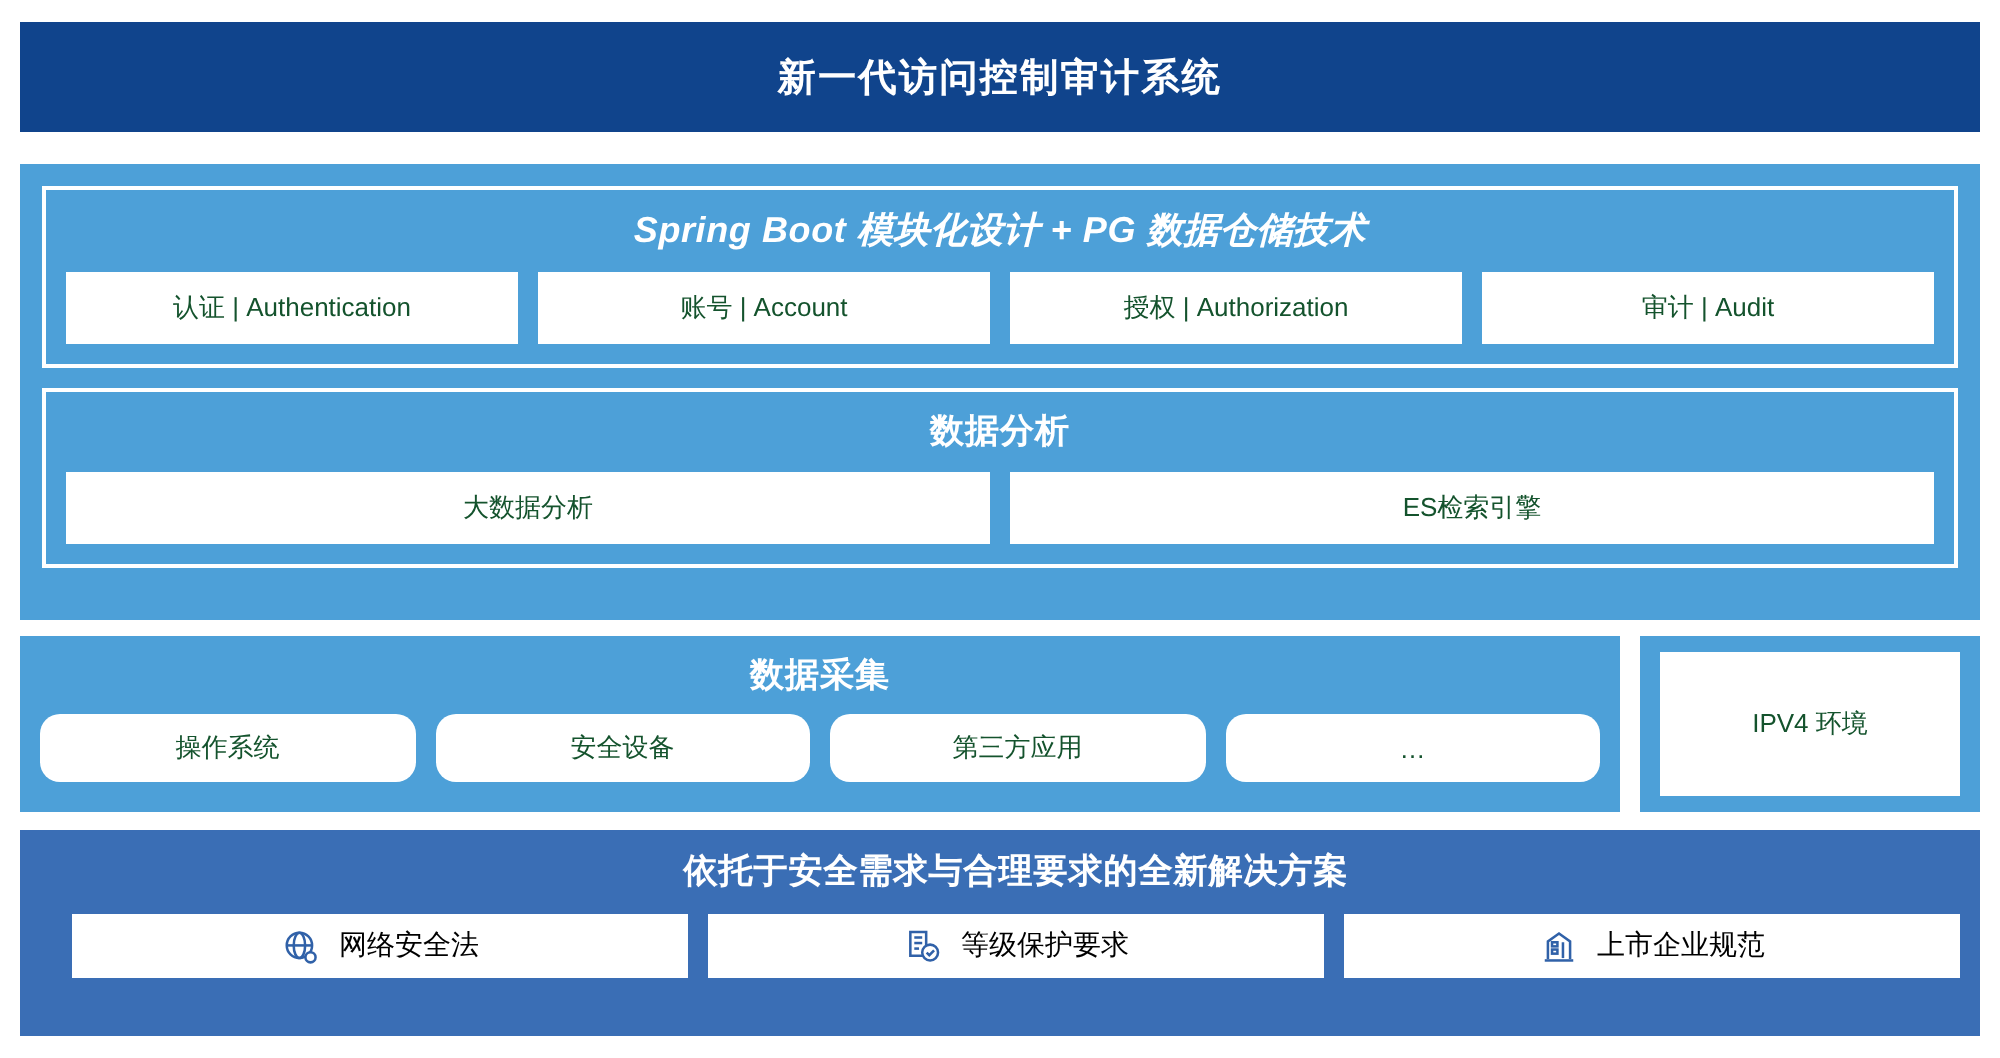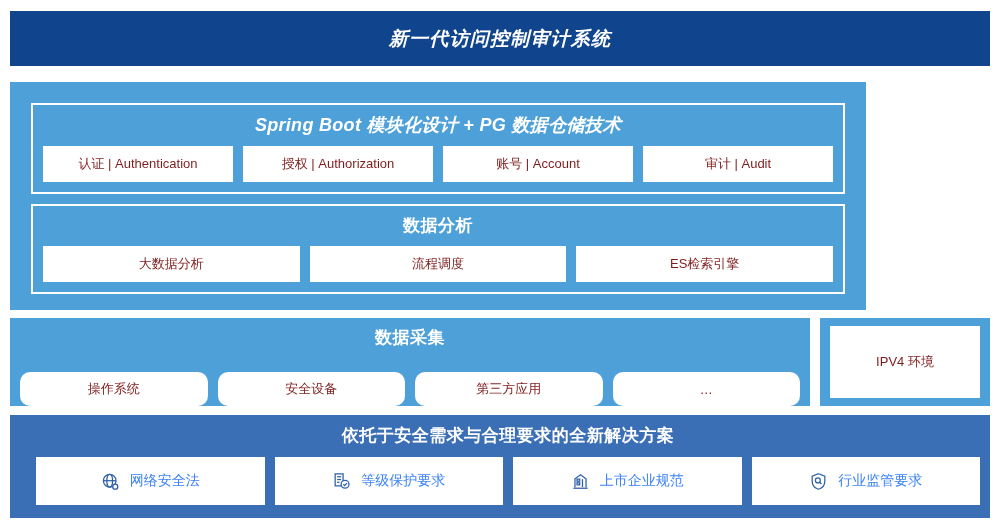--- a/index.html
+++ b/index.html
@@ -21,7 +21,6 @@
   .header-title {
     color: #ffffff; font-size: 19px; font-weight: bold;
     letter-spacing: 1.2px;
-    font-style: italic;
   }
 
   .stack-panel {

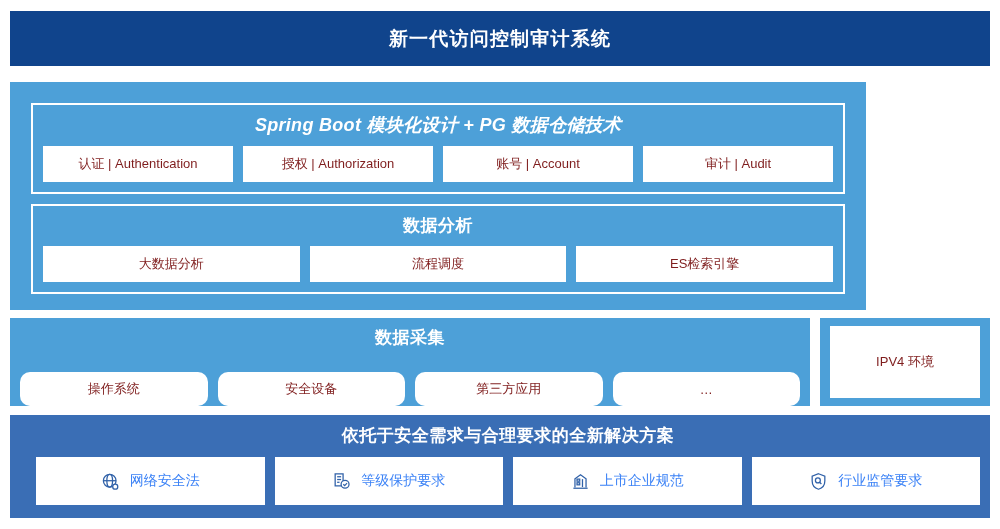--- a/index.html
+++ b/index.html
@@ -25,9 +25,9 @@
 
   .stack-panel {
     position: absolute; left: 10px;
-    width: 856px;
+    width: 980px;
     background: #4da0d8;
-    padding: 21px;
+    padding: 11px;
   }
 
   .inner-box {

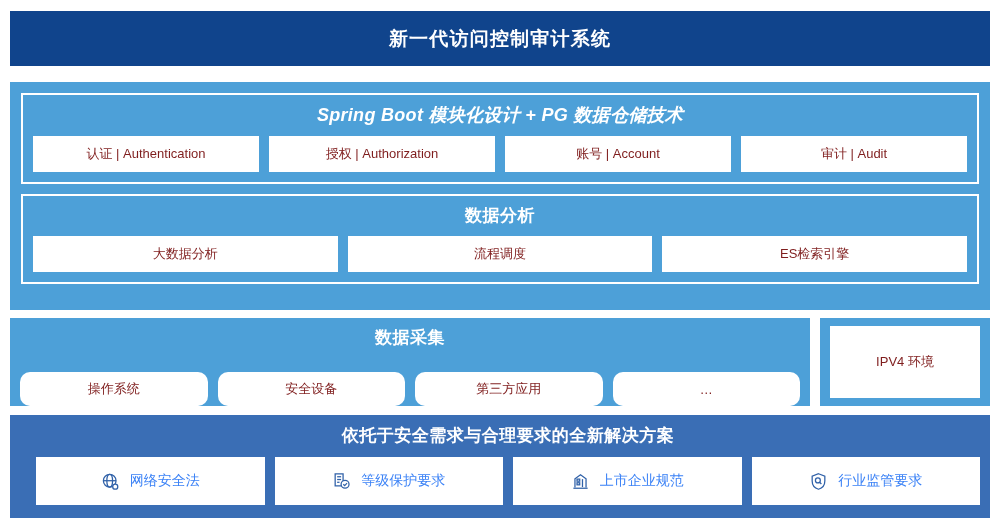--- a/index.html
+++ b/index.html
@@ -47,7 +47,7 @@
     background: #ffffff;
     height: 36px;
     display: flex; align-items: center; justify-content: center;
-    color: #7f1d1d; font-size: 13px;
+    color: #14532d; font-size: 13px;
     white-space: nowrap;
   }
 

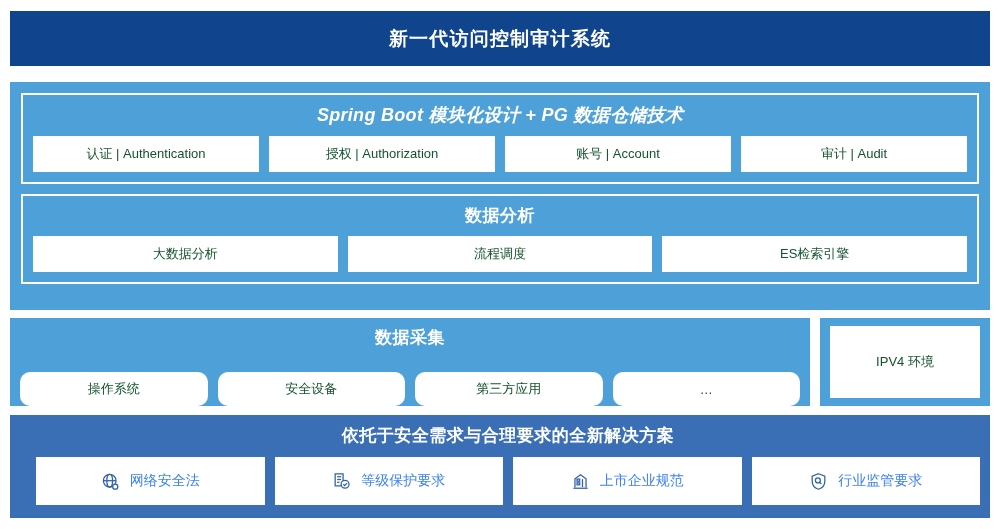--- a/index.html
+++ b/index.html
@@ -105,10 +105,10 @@
             <span>认证 | Authentication</span>
           </div>
         <div class="card">
+            <span>账号 | Account</span>
+          </div>
+        <div class="card">
             <span>授权 | Authorization</span>
-          </div>
-        <div class="card">
-            <span>账号 | Account</span>
           </div>
         <div class="card">
             <span>审计 | Audit</span>

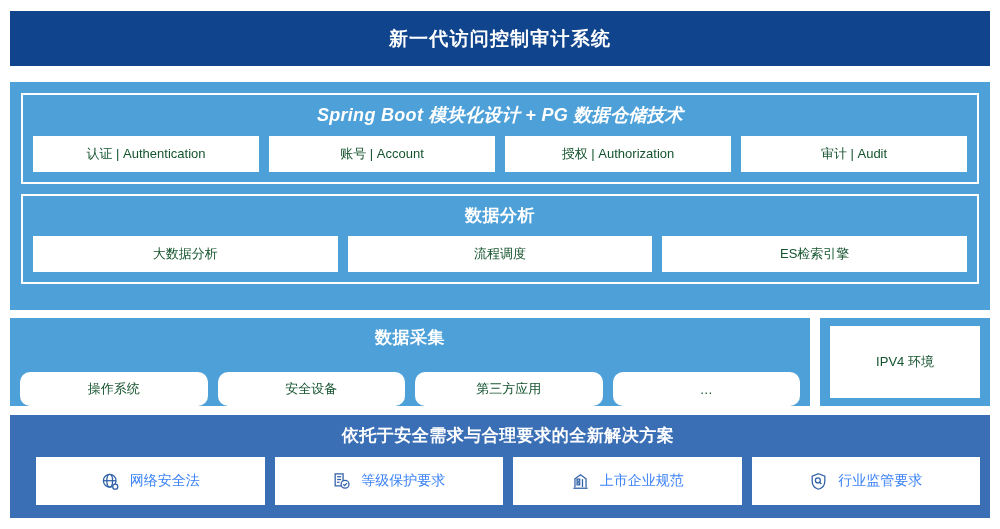--- a/index.html
+++ b/index.html
@@ -123,9 +123,6 @@
             <span>大数据分析</span>
           </div>
         <div class="card">
-            <span>流程调度</span>
-          </div>
-        <div class="card">
             <span>ES检索引擎</span>
           </div>
       </div>

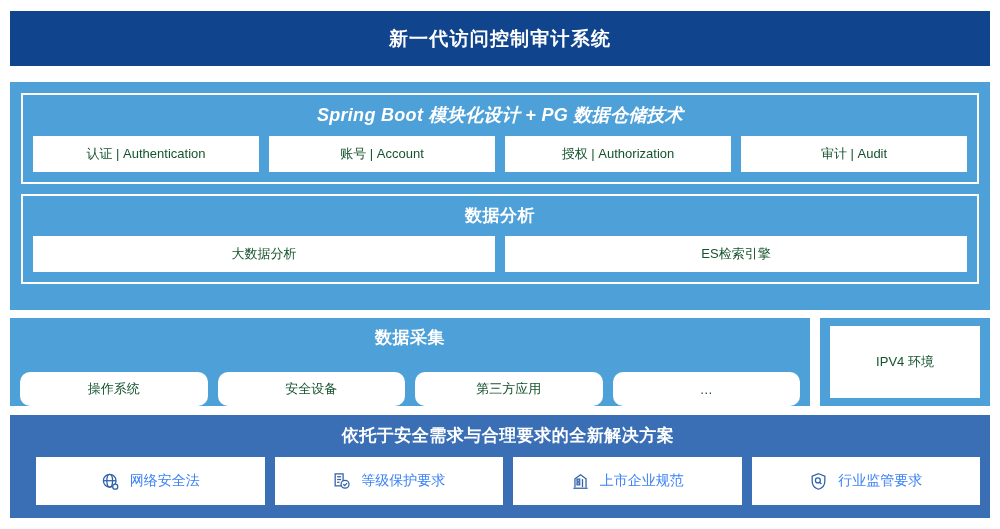--- a/index.html
+++ b/index.html
@@ -72,7 +72,7 @@
   }
   .collect-side .card { height: 28px; font-size: 13px; }
   .collect-main .card { height: 34px; border-radius: 10px; }
-  .collect-main .inner-title { margin-bottom: 23px; }
+  .collect-main .inner-title { margin-bottom: 8px; }
 
   
   #sec-compliance {

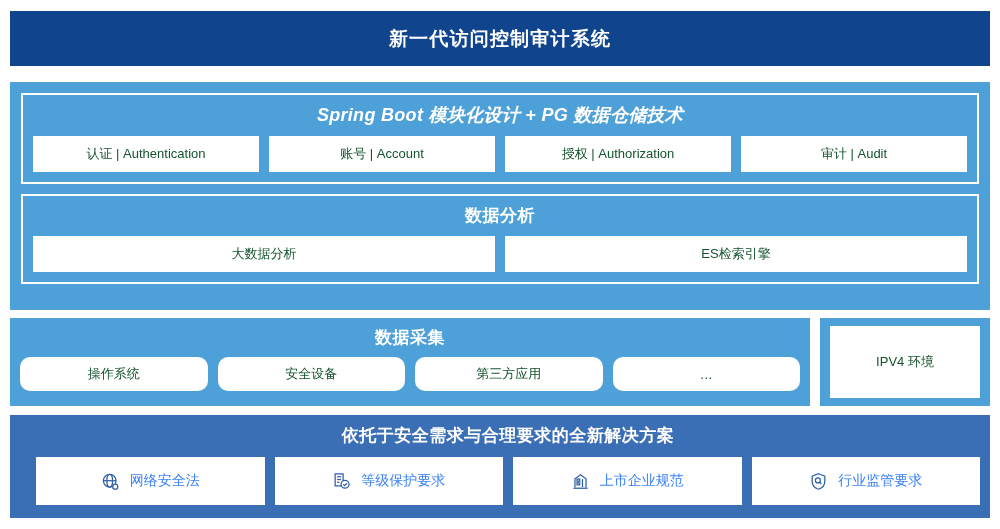--- a/index.html
+++ b/index.html
@@ -82,7 +82,7 @@
   }
   #sec-compliance .inner-title { font-size: 17px; margin-bottom: 10px; }
   #sec-compliance .card {
-    height: 48px; color: #3b82f6; font-size: 14px; gap: 10px;
+    height: 32px; color: #000000; font-size: 14px; gap: 10px;
   }
   .icon { display: inline-flex; align-items: center; justify-content: center; }
   .icon svg { display: block; }

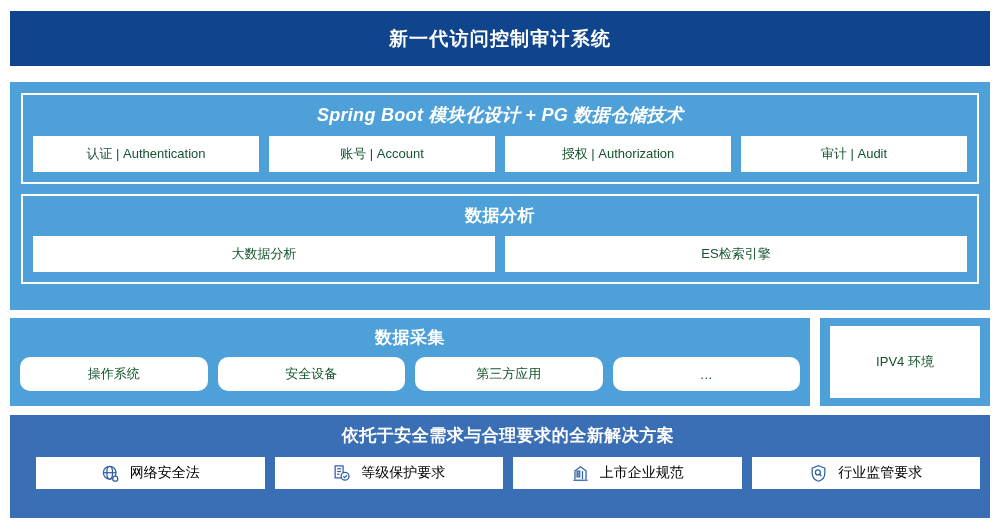--- a/index.html
+++ b/index.html
@@ -198,16 +198,6 @@
         <span>上市企业规范</span>
       </div>
 
-      <div class="card">
-        <span class="icon">
-          <svg width="19" height="19" viewBox="0 0 24 24" fill="none" stroke="#3061a8" stroke-width="1.6">
-            <path d="M12 2.2l8 3v6.3c0 5-3.4 9-8 10.3-4.6-1.3-8-5.3-8-10.3V5.2z"></path>
-            <circle cx="11.2" cy="10.6" r="3.1"></circle>
-            <line x1="13.5" y1="13" x2="15.6" y2="15.1"></line>
-          </svg>
-        </span>
-        <span>行业监管要求</span>
-      </div>
 
     </div>
   </div>

